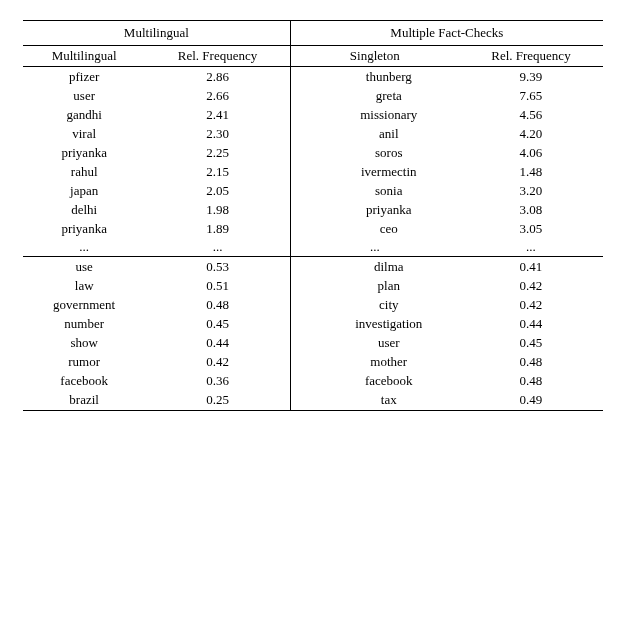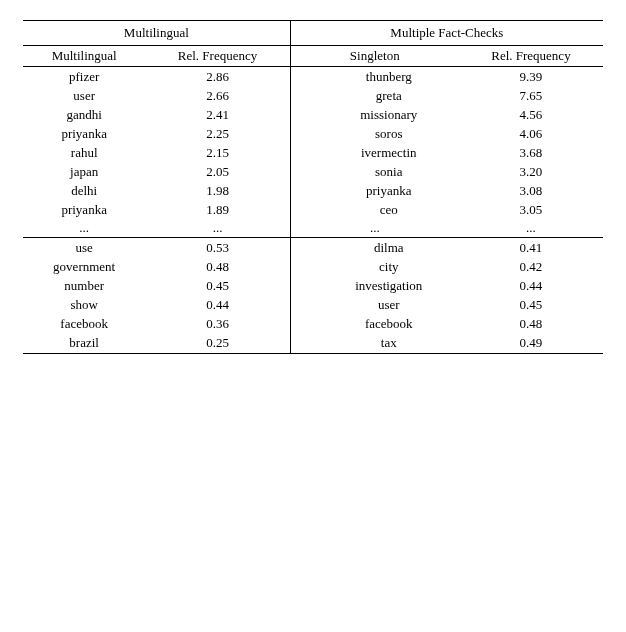--- a/index.html
+++ b/index.html
@@ -84,6 +84,12 @@
     <td>4.56</td>
   </tr>
         <tr>
+    <td>viral</td>
+    <td>2.30</td>
+    <td class="col-divider">anil</td>
+    <td>4.20</td>
+  </tr>
+        <tr>
     <td>priyanka</td>
     <td>2.25</td>
     <td class="col-divider">soros</td>

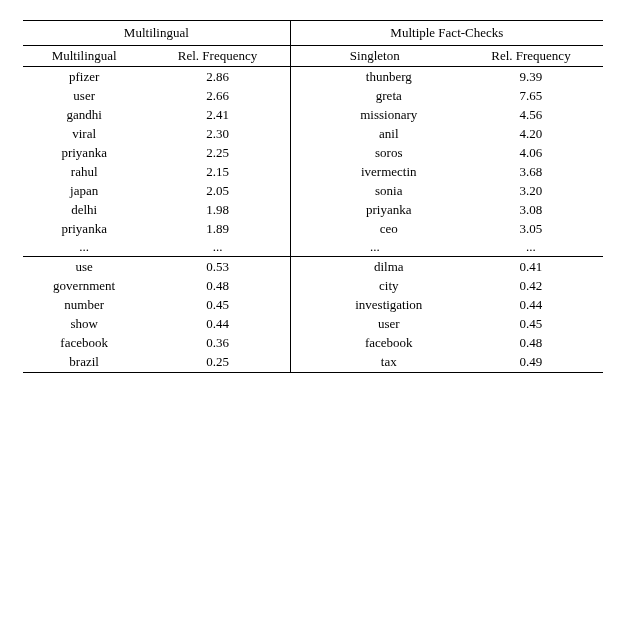--- a/index.html
+++ b/index.html
@@ -99,7 +99,7 @@
     <td>rahul</td>
     <td>2.15</td>
     <td class="col-divider">ivermectin</td>
-    <td>3.68</td>
+    <td>1.48</td>
   </tr>
         <tr>
     <td>japan</td>

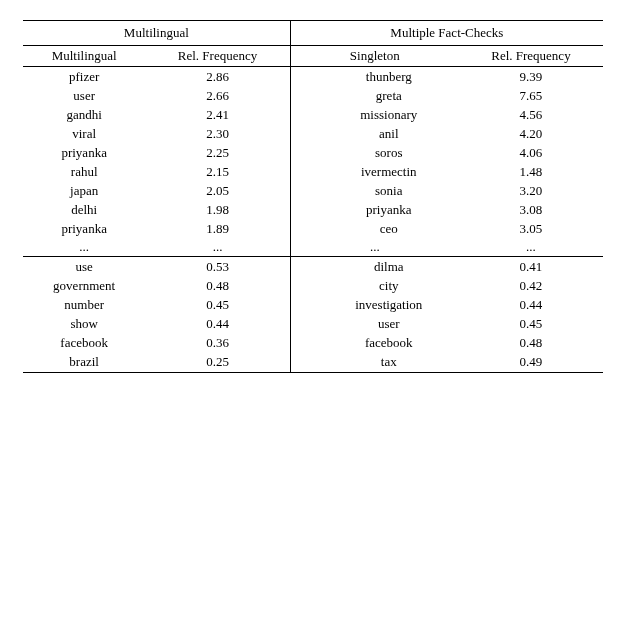--- a/index.html
+++ b/index.html
@@ -138,6 +138,12 @@
     <td style="">0.41</td>
   </tr>
         <tr>
+    <td style="">law</td>
+    <td style="">0.51</td>
+    <td class="col-divider" style="">plan</td>
+    <td style="">0.42</td>
+  </tr>
+        <tr>
     <td style="">government</td>
     <td style="">0.48</td>
     <td class="col-divider" style="">city</td>

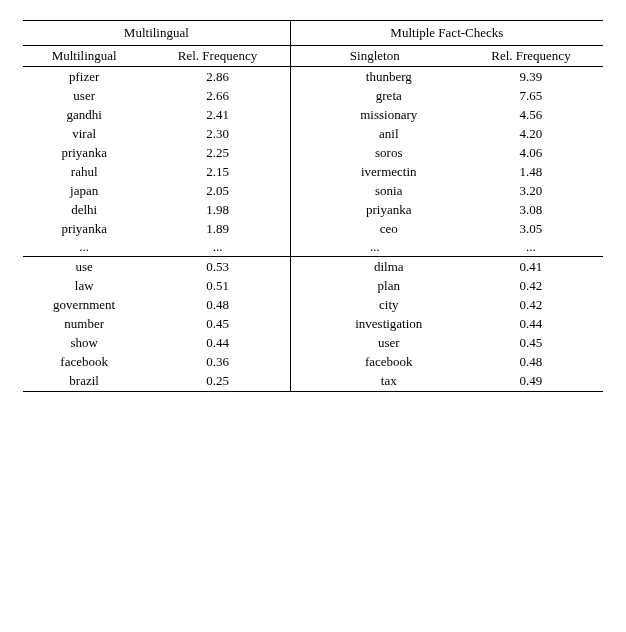--- a/index.html
+++ b/index.html
@@ -162,6 +162,12 @@
     <td style="">0.45</td>
   </tr>
         <tr>
+    <td style="">rumor</td>
+    <td style="">0.42</td>
+    <td class="col-divider" style="">mother</td>
+    <td style="">0.48</td>
+  </tr>
+        <tr>
     <td style="">facebook</td>
     <td style="">0.36</td>
     <td class="col-divider" style="">facebook</td>

